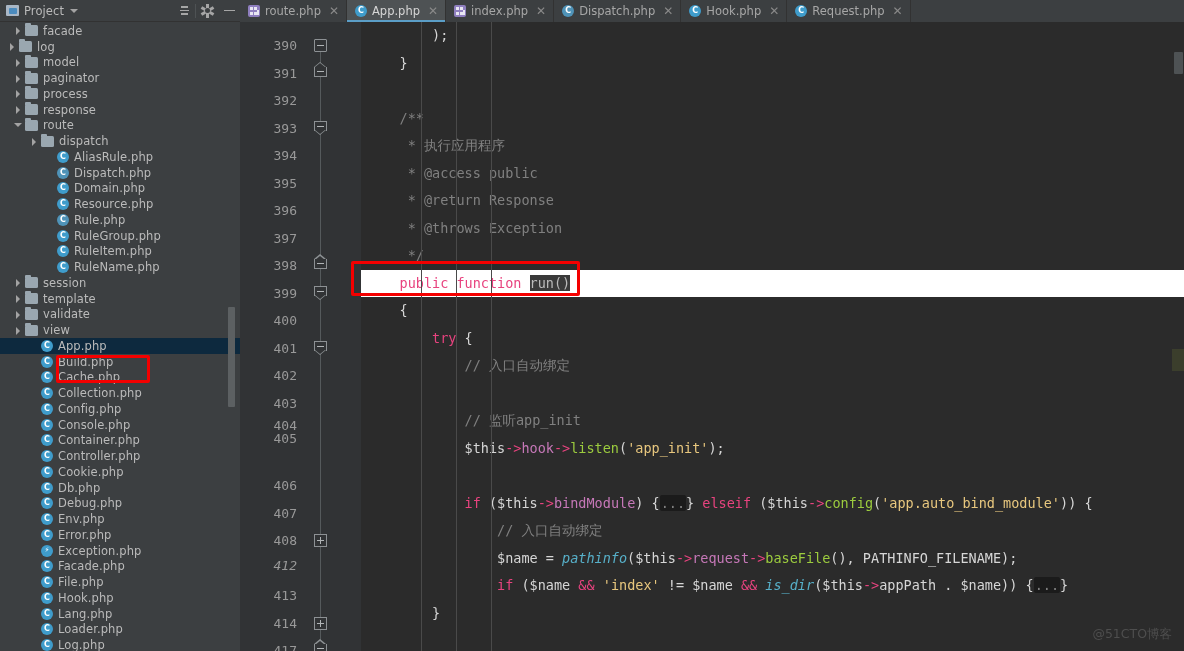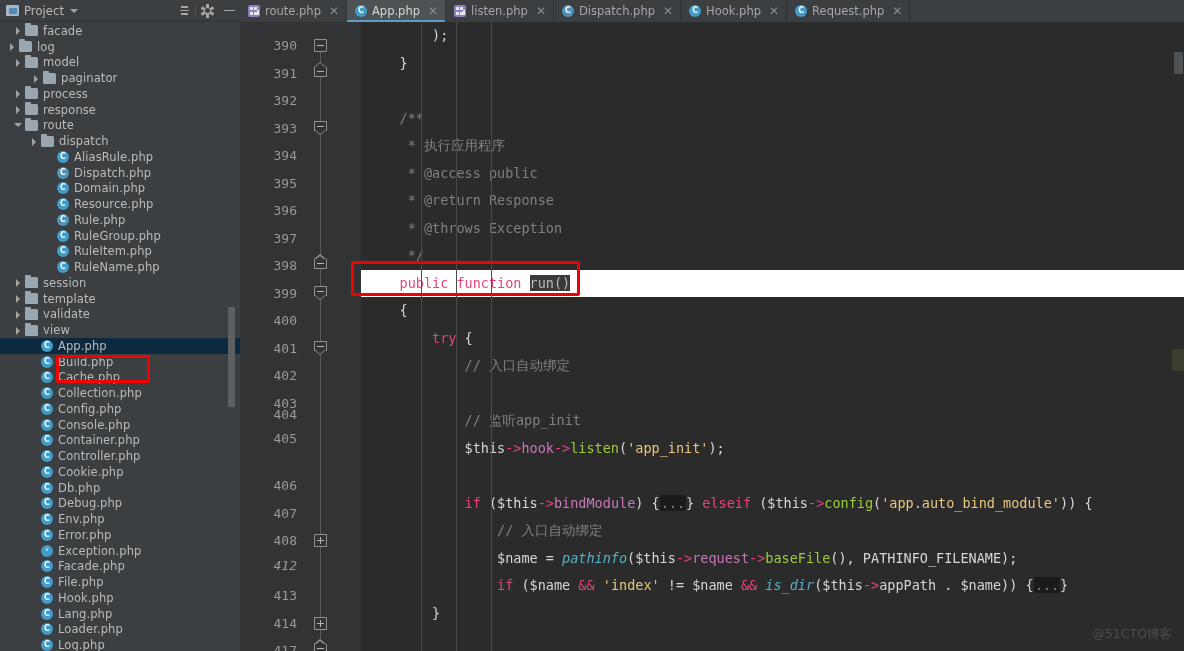--- a/index.html
+++ b/index.html
@@ -212,7 +212,7 @@
             <i></i>
             <i></i>
           </span>
-        <span>listen.php</span>
+        <span>index.php</span>
         <span class="x">✕</span>
       </div>
 

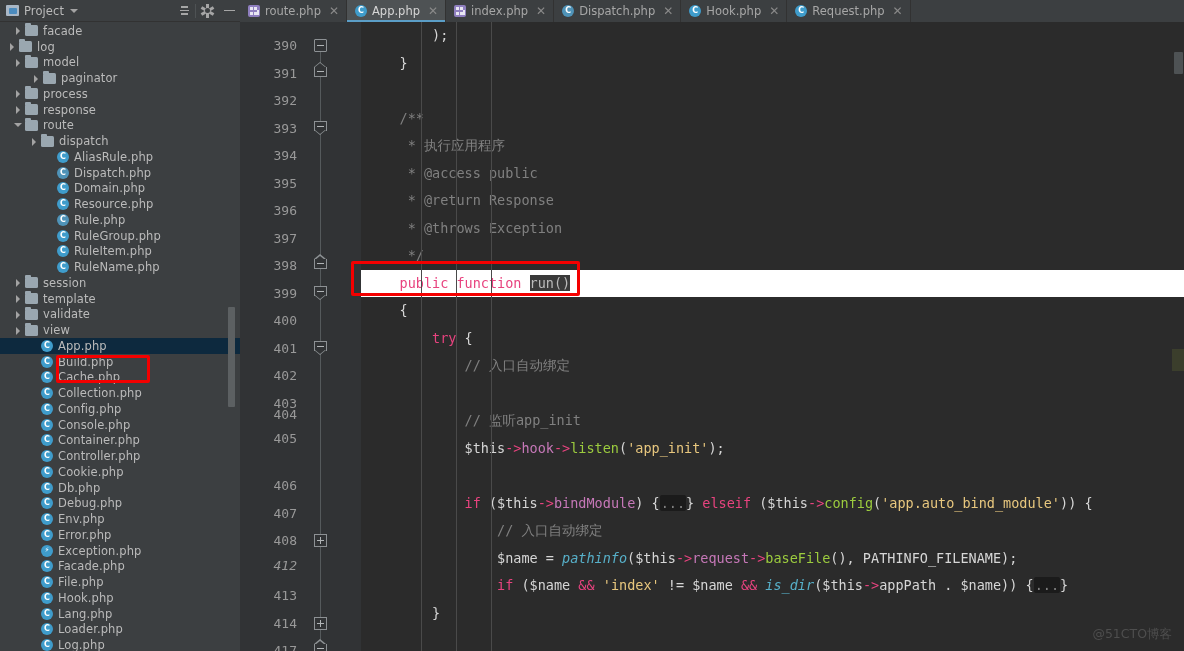--- a/index.html
+++ b/index.html
@@ -256,7 +256,7 @@
             <span class="folder"></span>
             <span class="rlabel">model</span>
           </div>
-          <div class="row" style="padding-left: 32px;">
+          <div class="row" style="padding-left: 14px;">
             <span class="arrow r"></span>
             <span class="folder"></span>
             <span class="rlabel">paginator</span>

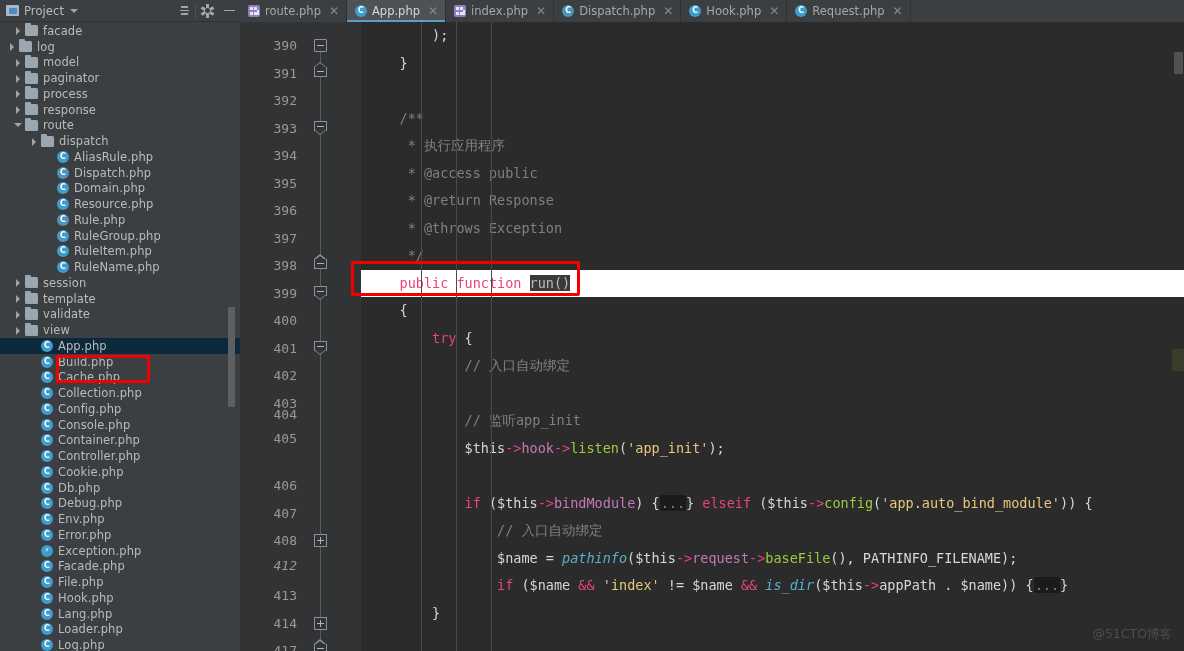--- a/index.html
+++ b/index.html
@@ -489,7 +489,7 @@
           </div>
           <div class="gutnum" style="top: 340px;">402</div>
           <div class="gutnum" style="top: 368px;">403</div>
-          <div class="gutnum" style="top: 379px;">404</div>
+          <div class="gutnum" style="top: 390px;">404</div>
           <div class="gutnum" style="top: 403px;">405</div>
           <div class="gutnum" style="top: 450px;">406</div>
           <div class="gutnum" style="top: 477.5px;">407</div>

